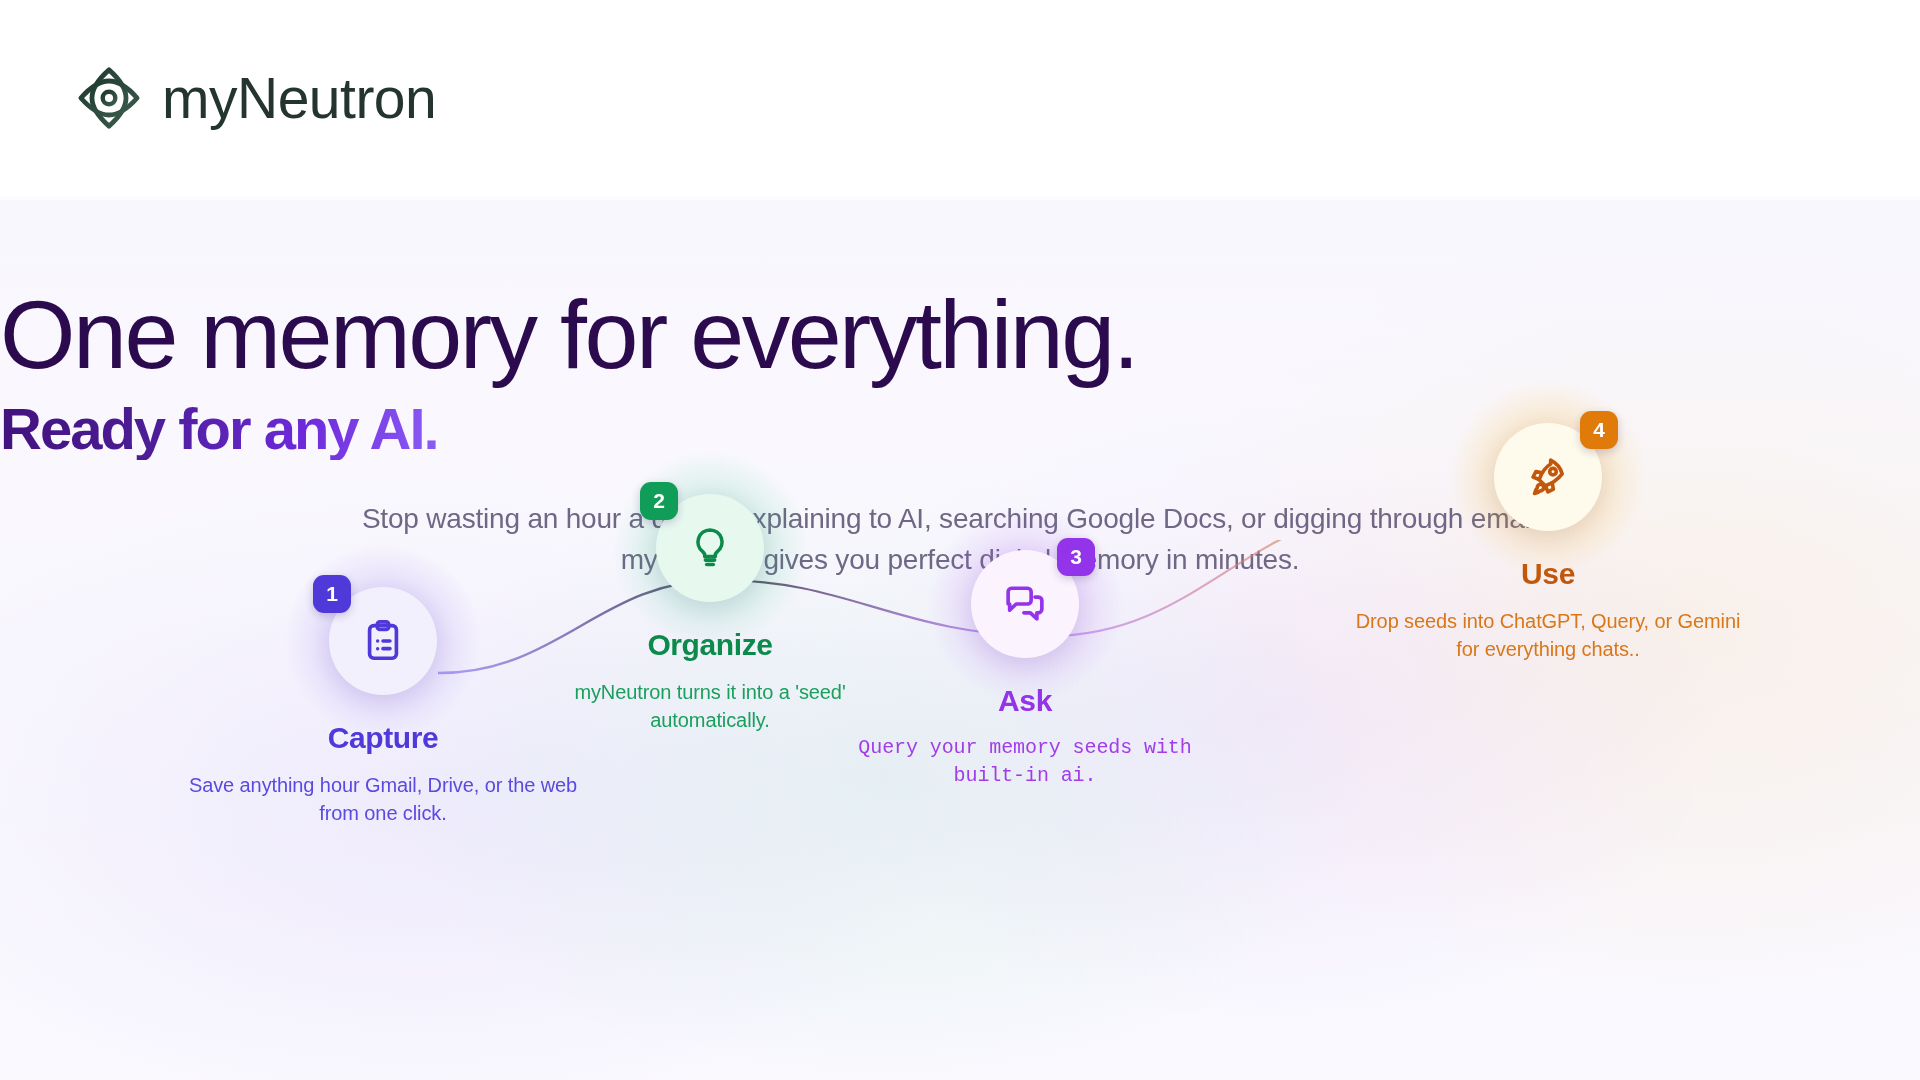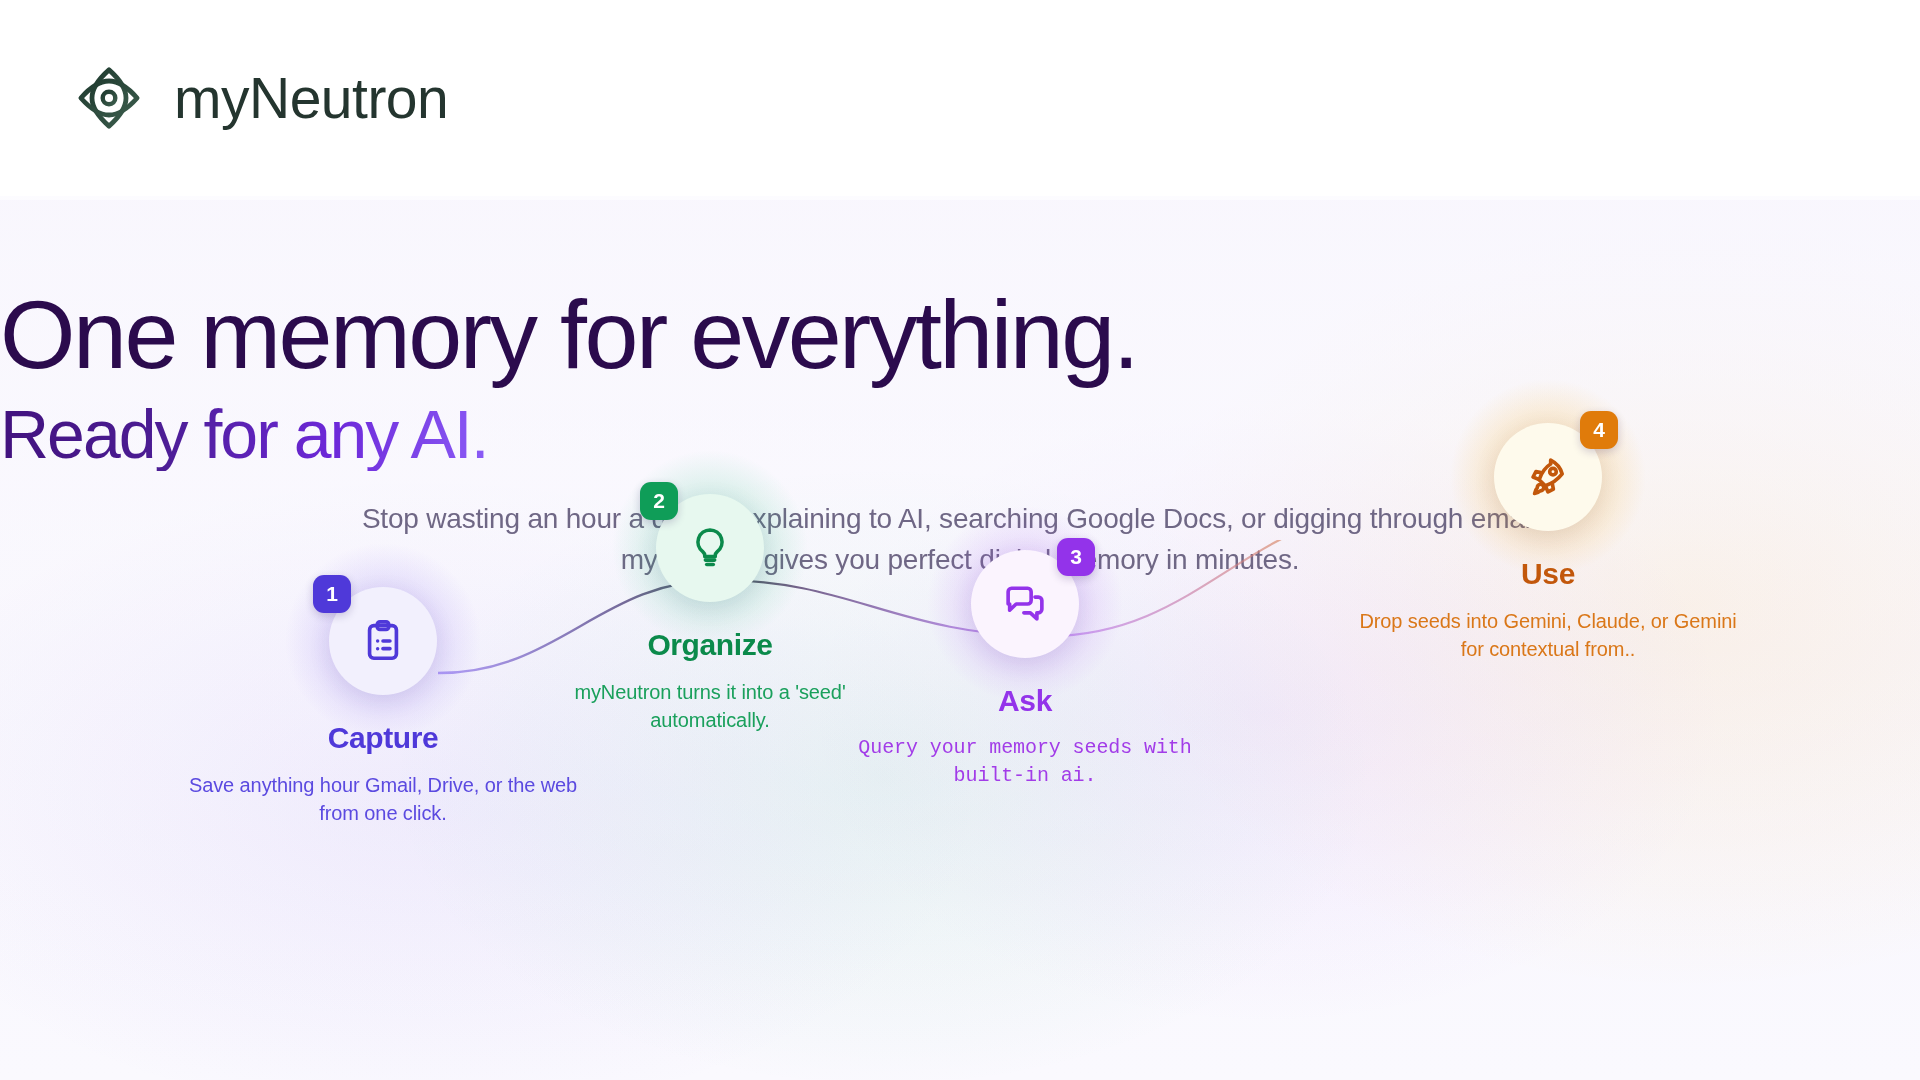--- a/index.html
+++ b/index.html
@@ -38,7 +38,7 @@
     padding-left:72px;
     background:#ffffff;
   }
-  #logo { display:flex; align-items:center; gap:28px;text-align:center; }
+  #logo { display:flex; align-items:center; gap:16px;text-align:center; }
   #logo-mark { width:74px; height:74px; display:block; flex:none; }
   #logo-word {
     font-size:57px; font-weight:400; letter-spacing:-0.5px;

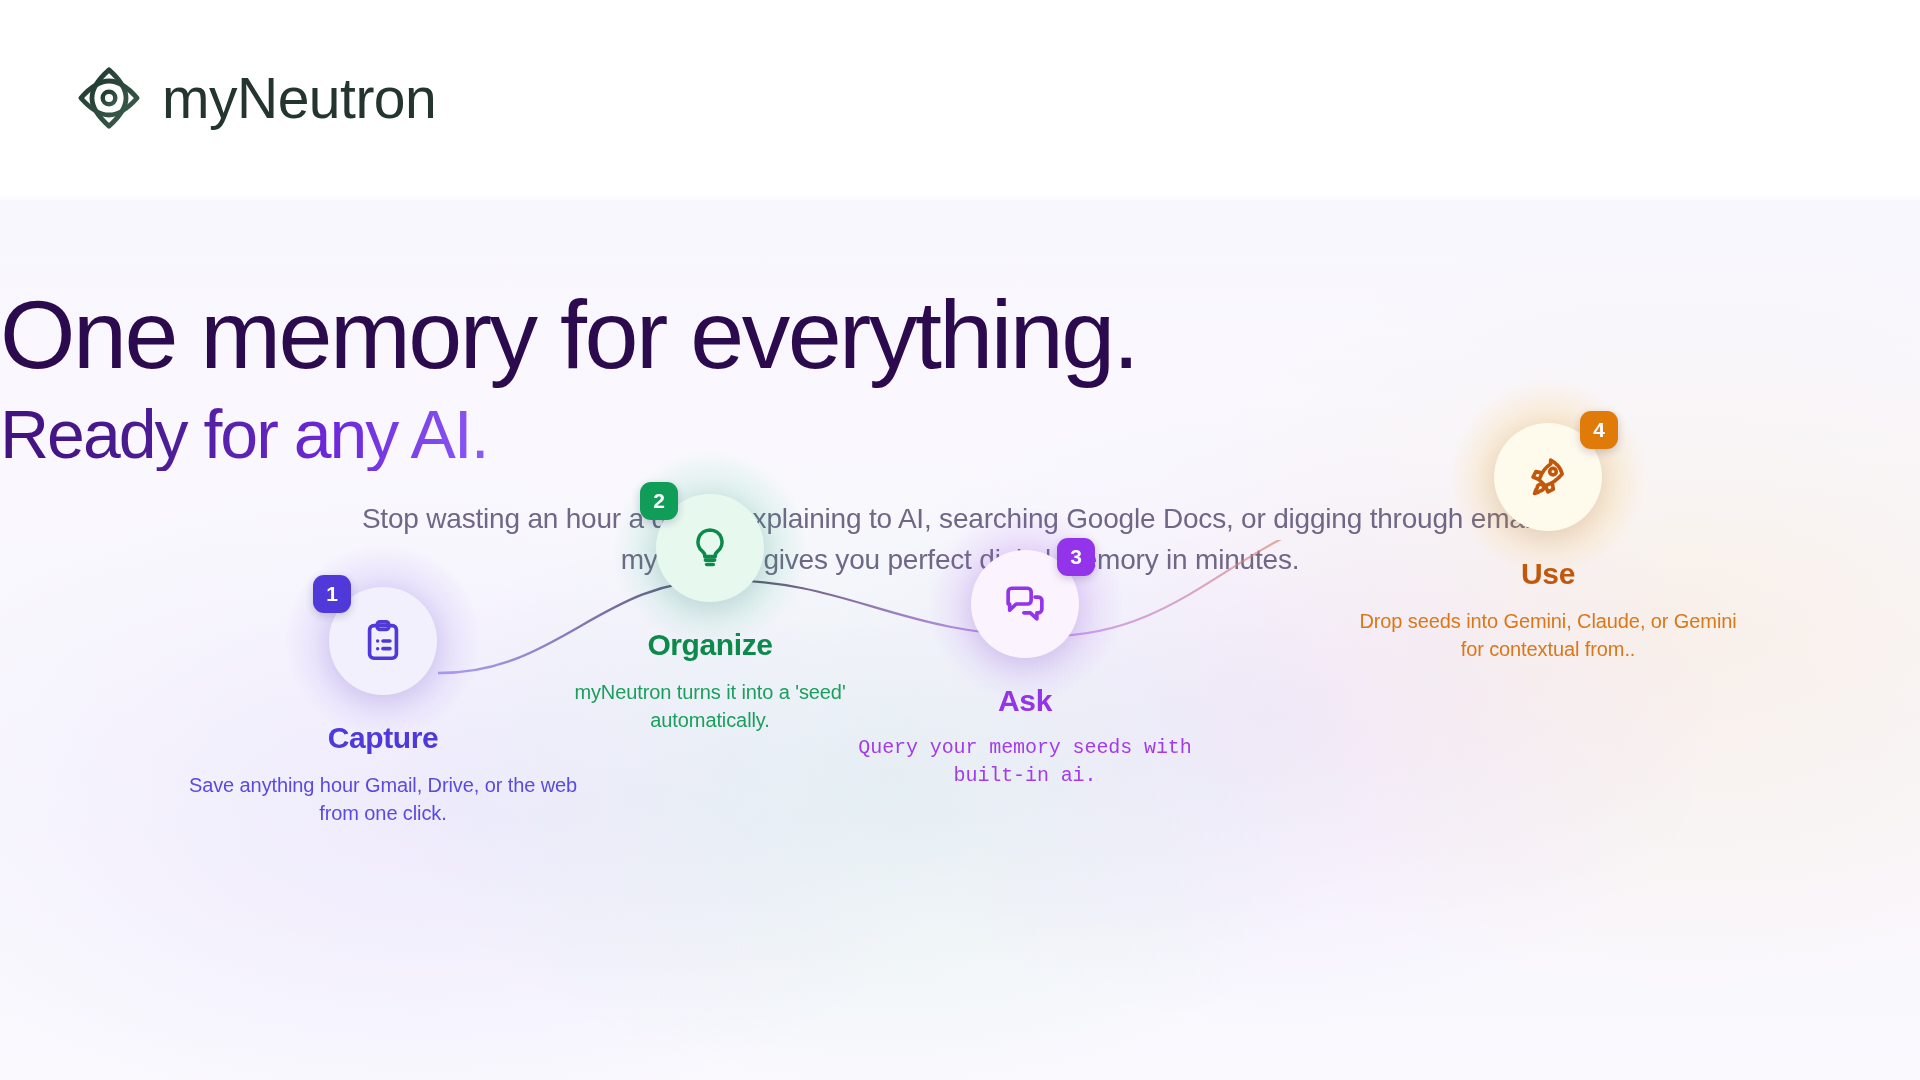--- a/index.html
+++ b/index.html
@@ -57,7 +57,7 @@
     color:#2b0b4d;
   }
   #hl2 {
-    font-size:68px; font-weight:400; letter-spacing:-2px;
+    font-size:58px; font-weight:700; letter-spacing:-2px;
     margin-top:8px;
     background:linear-gradient(95deg,#42127e 0%,#4c1d95 34%,#6d28d9 68%,#8b5cf6 100%);
     -webkit-background-clip:text; background-clip:text;

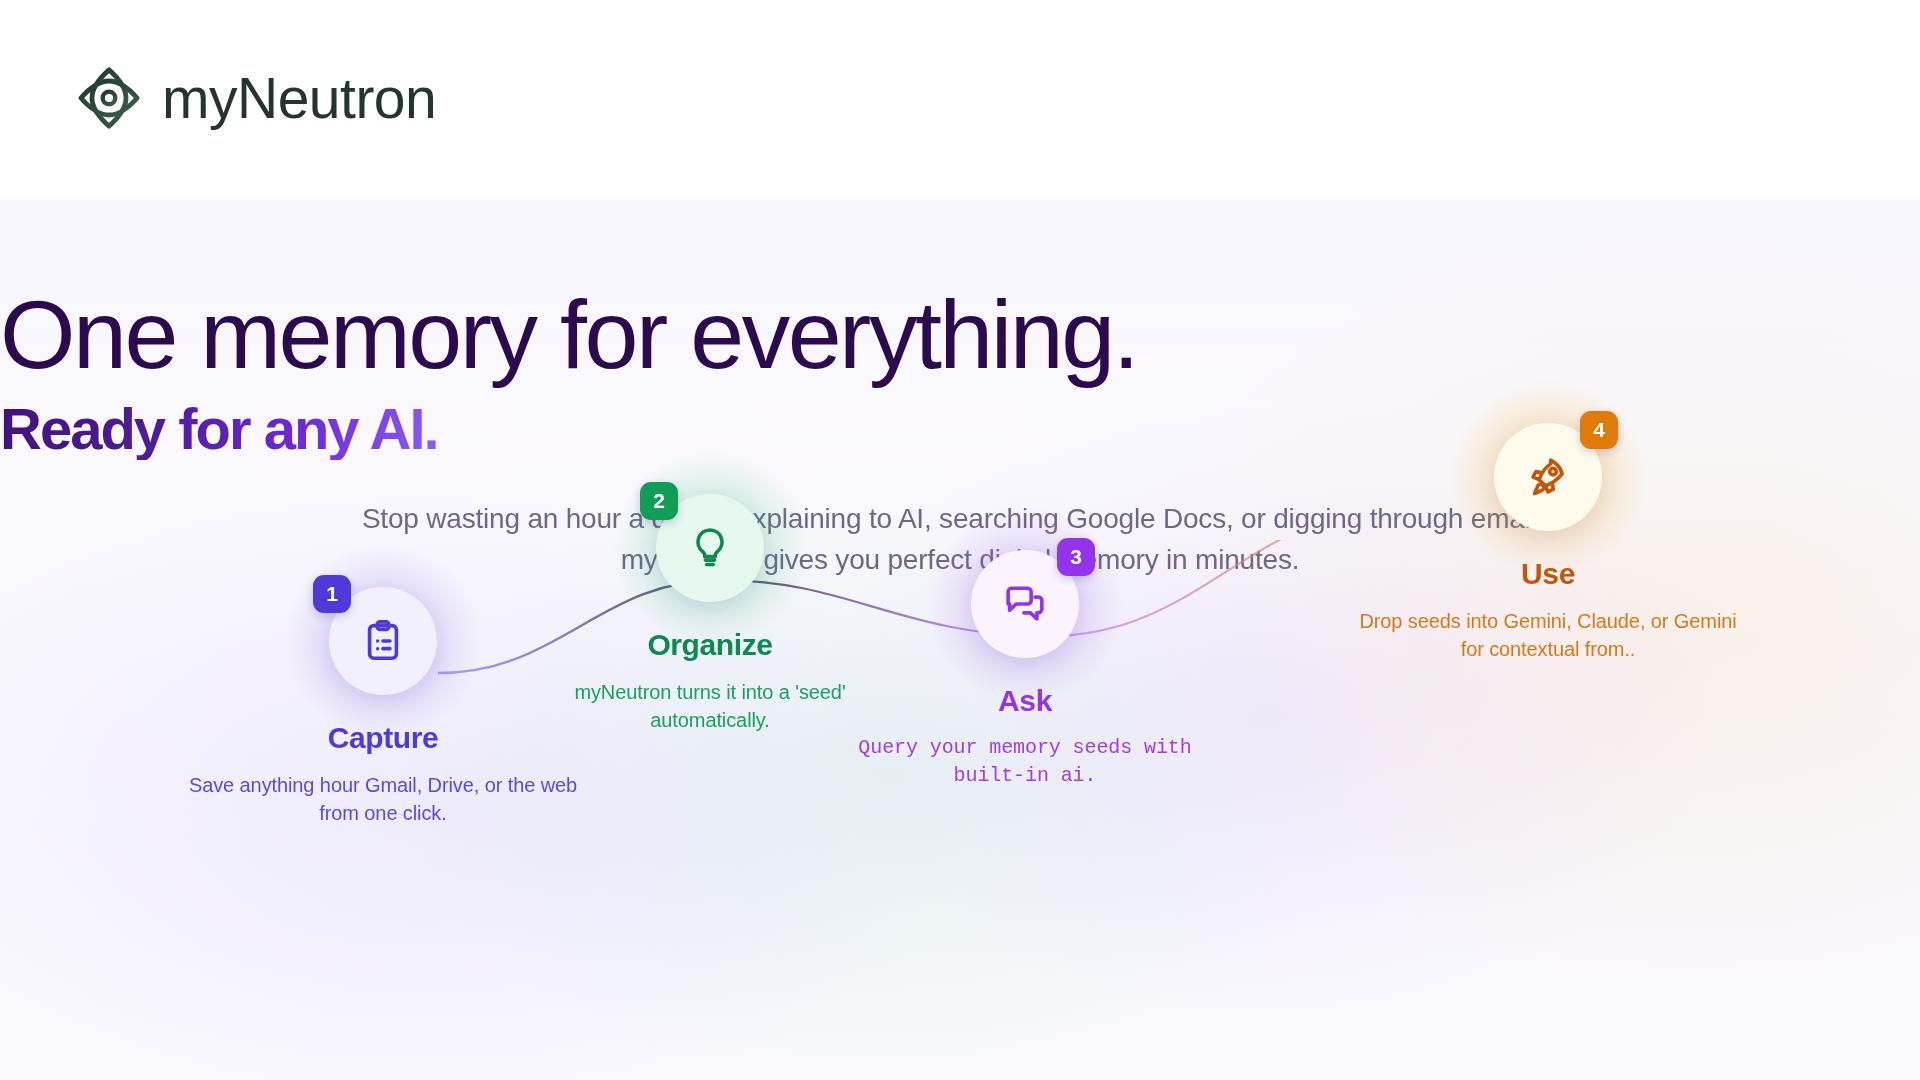--- a/index.html
+++ b/index.html
@@ -257,7 +257,7 @@
       </div>
       <div class="step-title" style="color:#c2570b;">Use</div>
       <div class="step-desc" style="color:#da7718;">
-        <span>Drop seeds into Gemini, Claude, or Gemini</span><br>
+        <span>Drop seeds into ChatGPT, Query, or Gemini</span><br>
         <span>for contextual from..</span>
       </div>
     </div>

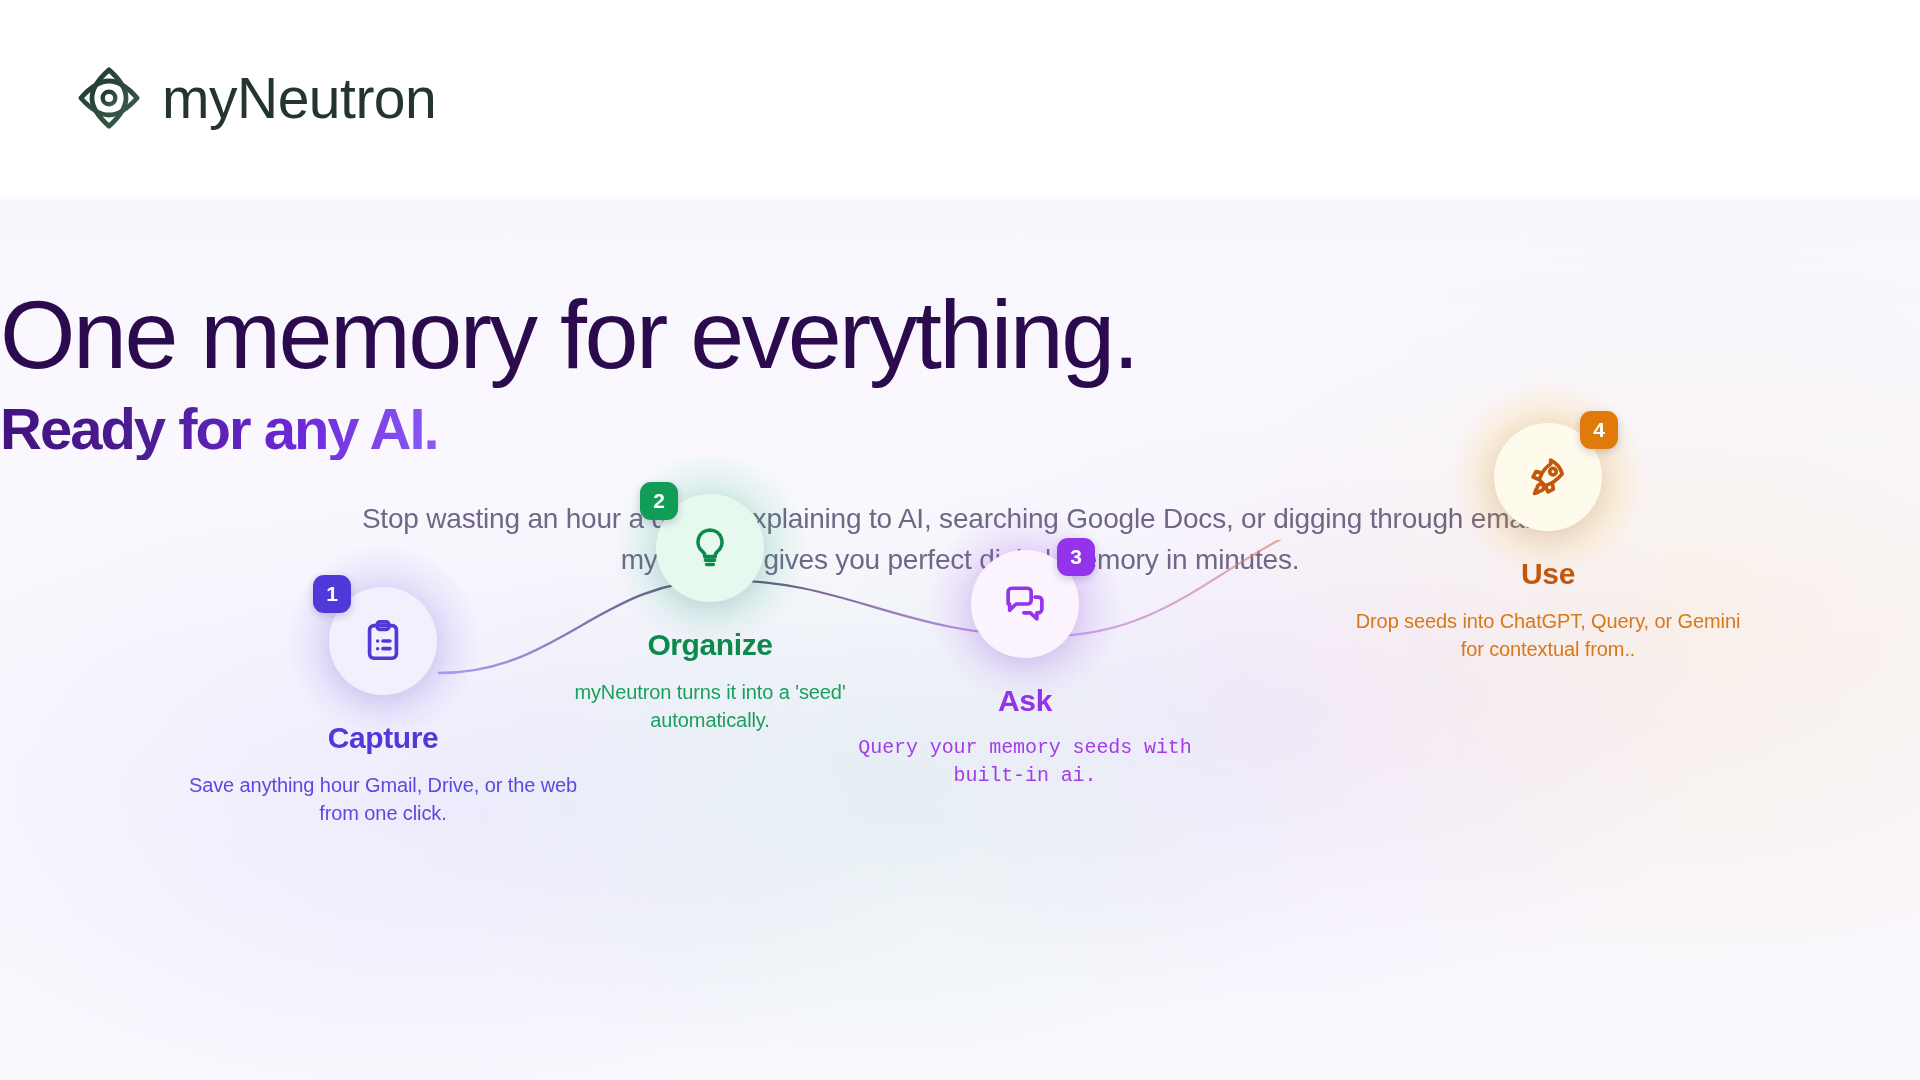--- a/index.html
+++ b/index.html
@@ -258,7 +258,7 @@
       <div class="step-title" style="color:#c2570b;">Use</div>
       <div class="step-desc" style="color:#da7718;">
         <span>Drop seeds into ChatGPT, Query, or Gemini</span><br>
-        <span>for contextual from..</span>
+        <span>for everything chats..</span>
       </div>
     </div>
 

